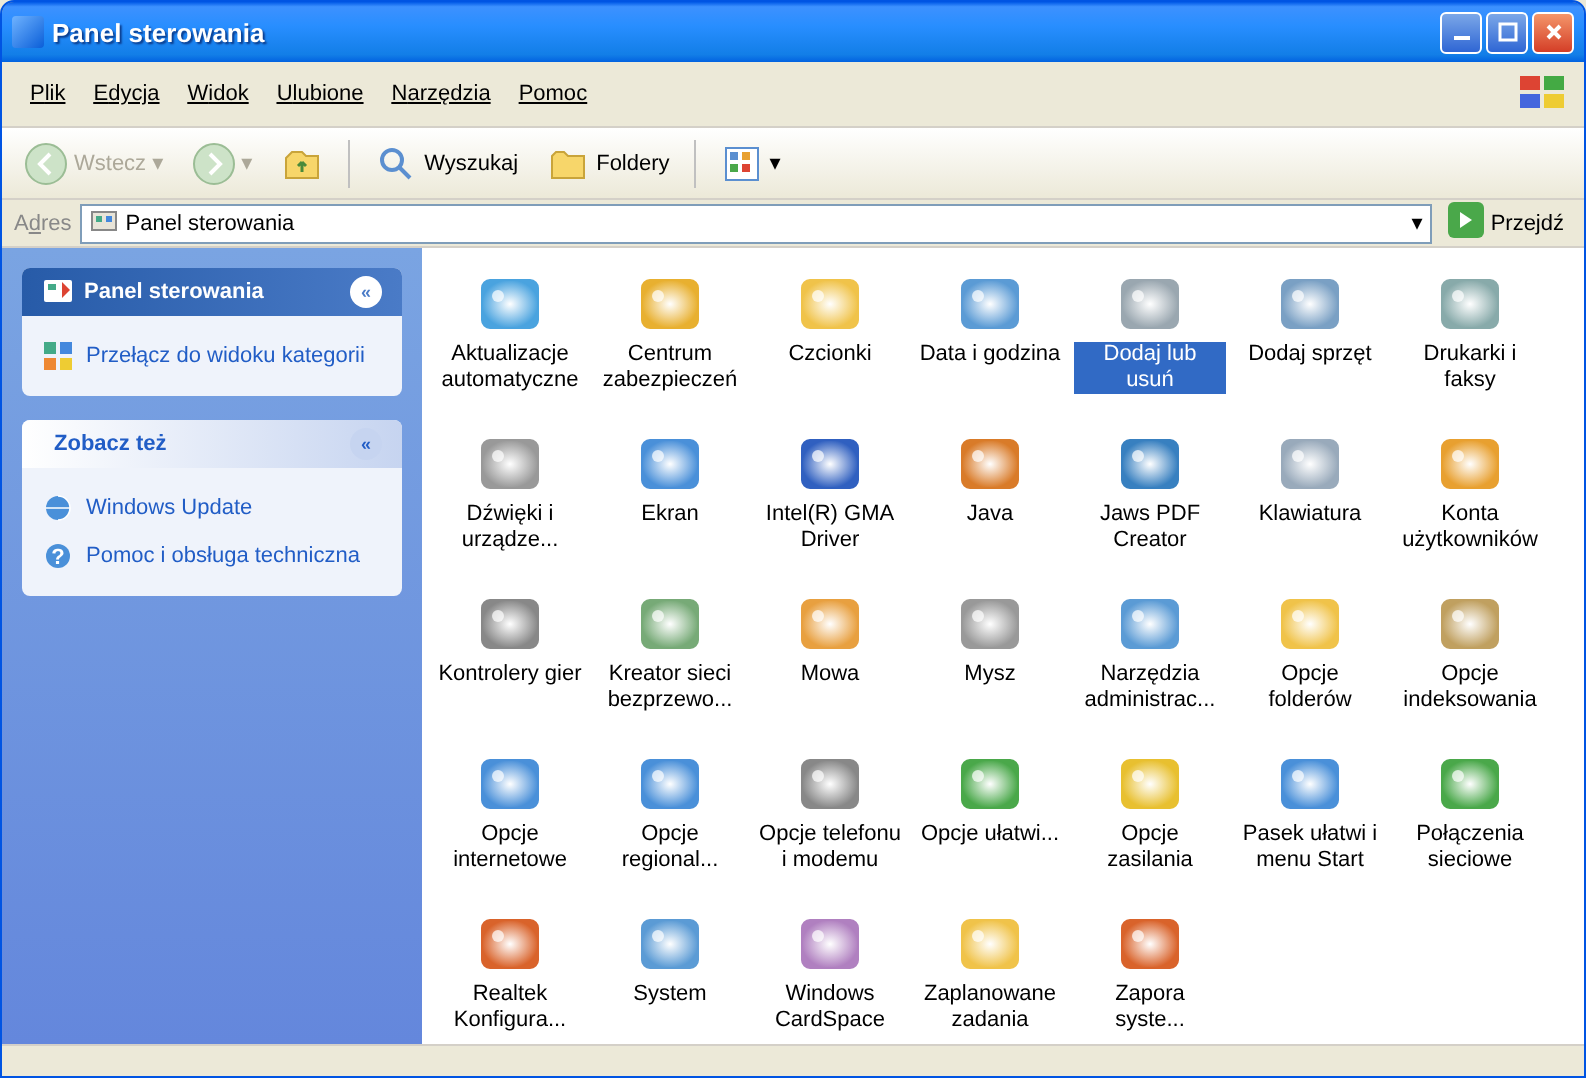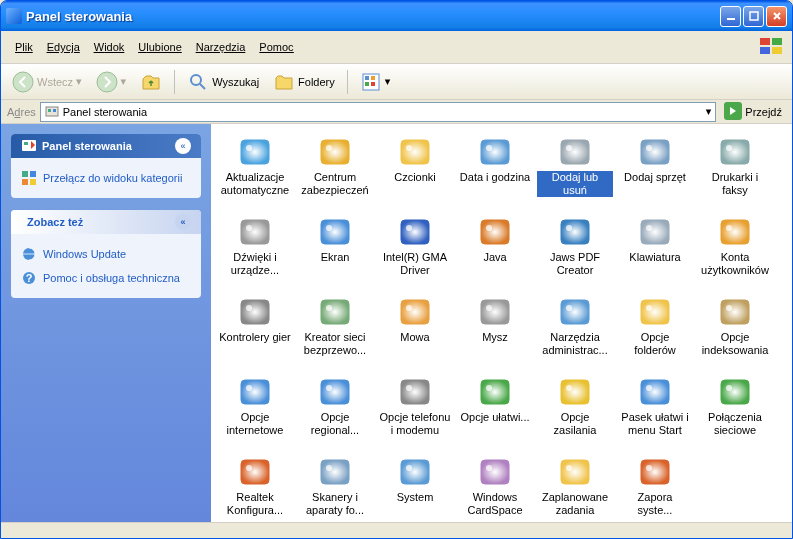--- a/index.html
+++ b/index.html
@@ -657,21 +657,6 @@
           <div class="cp-icon">
             <svg width="32" height="32">
               <defs>
-                <radialGradient id="g7aa0c4">
-                  <stop offset="0" stop-color="#fff"></stop>
-                  <stop offset="1" stop-color="#7aa0c4"></stop>
-                </radialGradient>
-              </defs>
-              <rect x="2" y="4" width="28" height="24" rx="4" fill="url(#g7aa0c4)" stroke="#7aa0c4"></rect>
-              <circle cx="10" cy="12" r="3" fill="#fff" opacity="0.7"></circle>
-            </svg>
-          </div>
-          <div class="cp-label">Skanery i aparaty fo...</div>
-        </div>
-        <div class="cp-item">
-          <div class="cp-icon">
-            <svg width="32" height="32">
-              <defs>
                 <radialGradient id="g5b9bd5">
                   <stop offset="0" stop-color="#fff"></stop>
                   <stop offset="1" stop-color="#5b9bd5"></stop>

